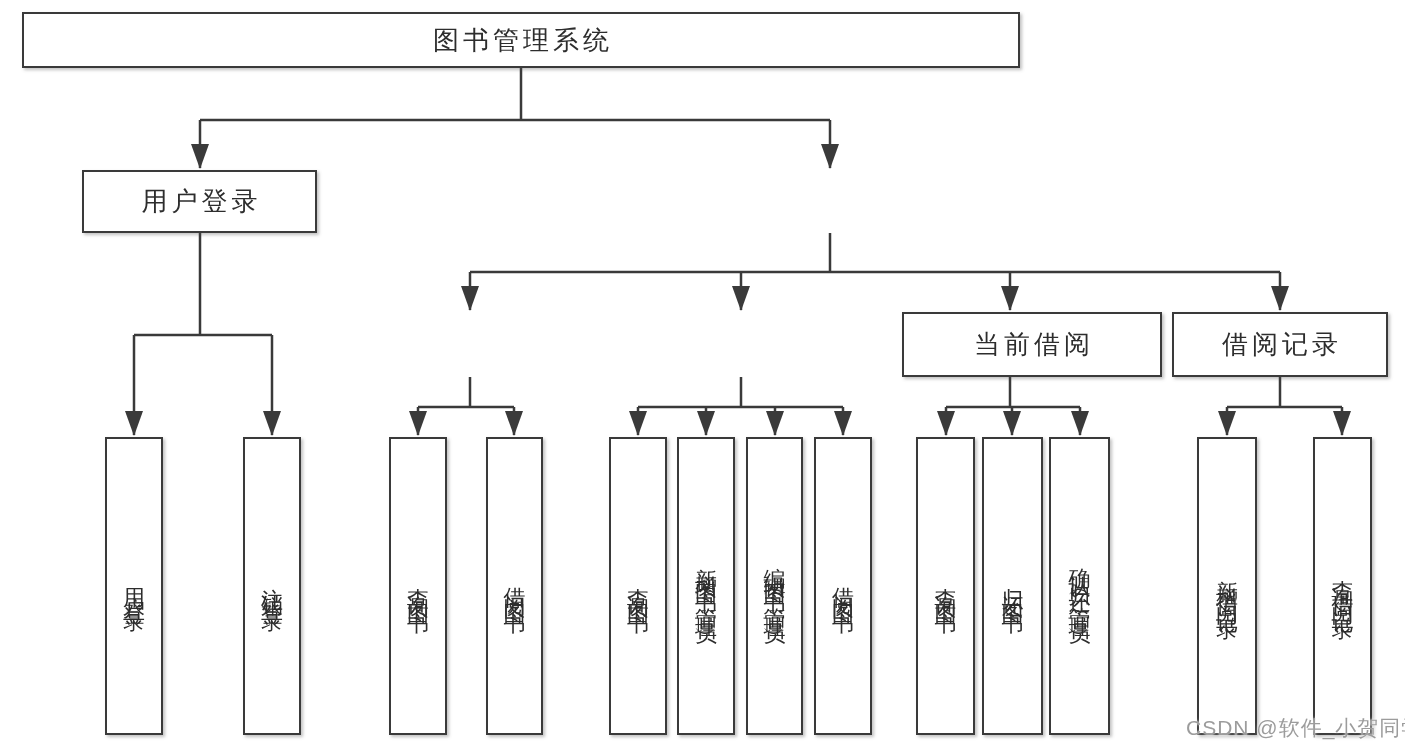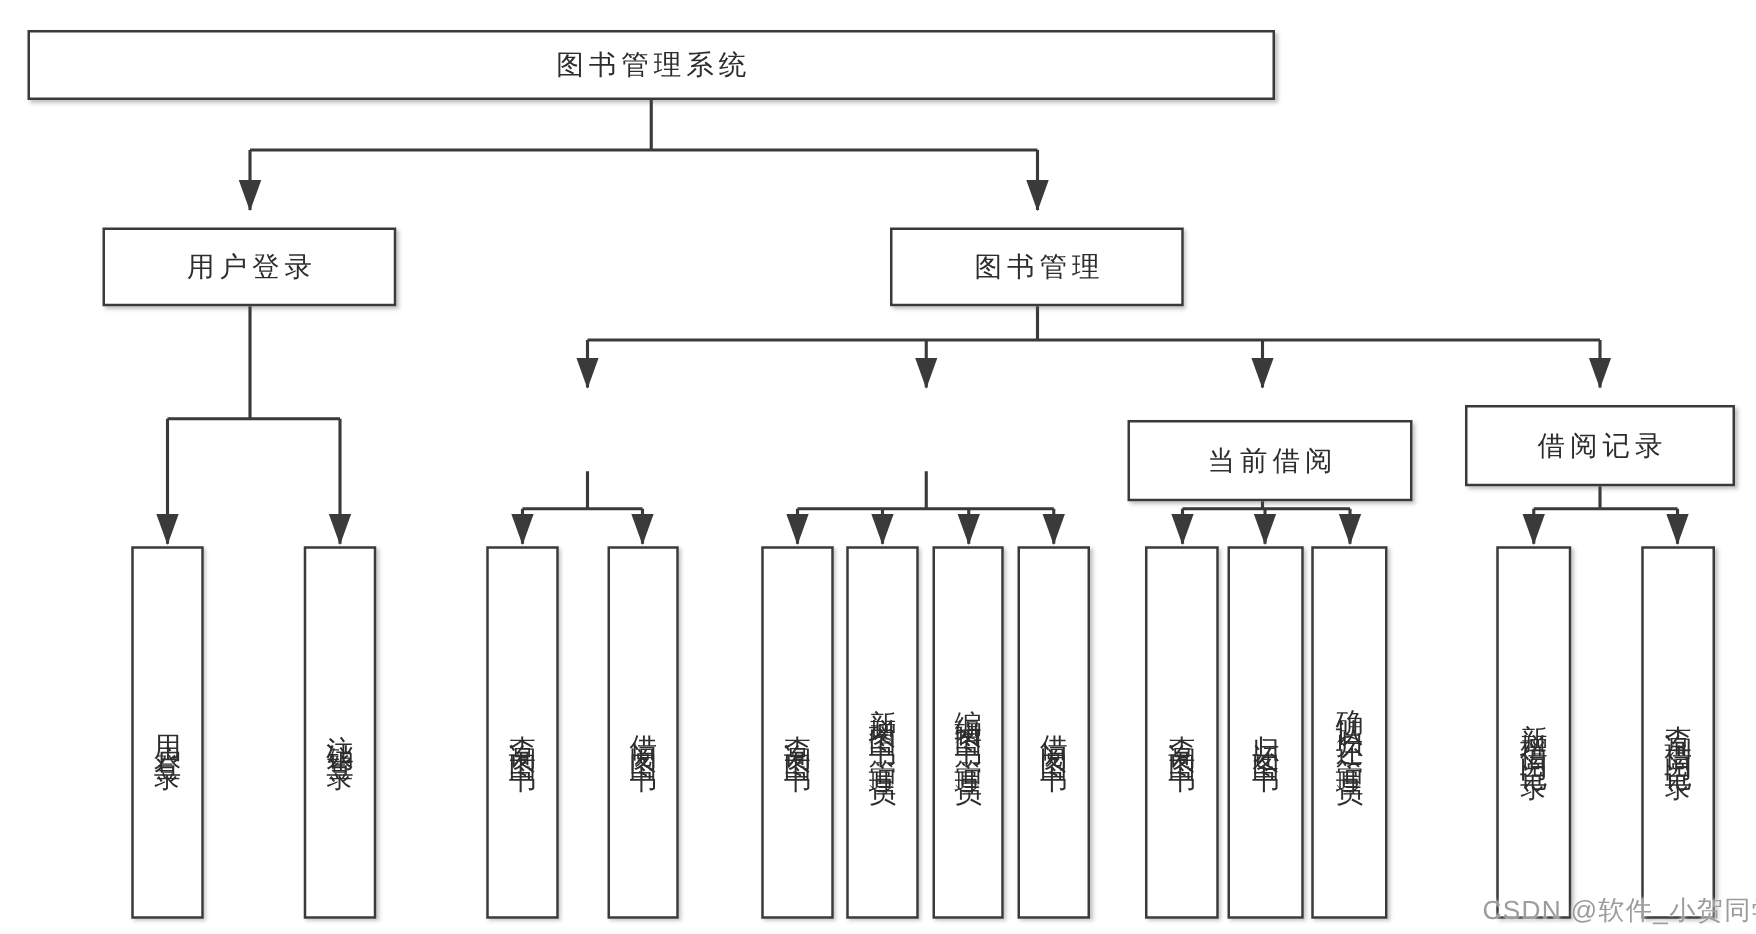--- a/index.html
+++ b/index.html
@@ -29,11 +29,10 @@
     z-index: 2;
   }
   .hbox {
-    font-size: 22px;
+    font-size: 26px;
     letter-spacing: 4px;
     text-indent: 4px;
     white-space: nowrap;
-    margin-top: 12px;
   }
   .vbox {
     font-size: 22px;

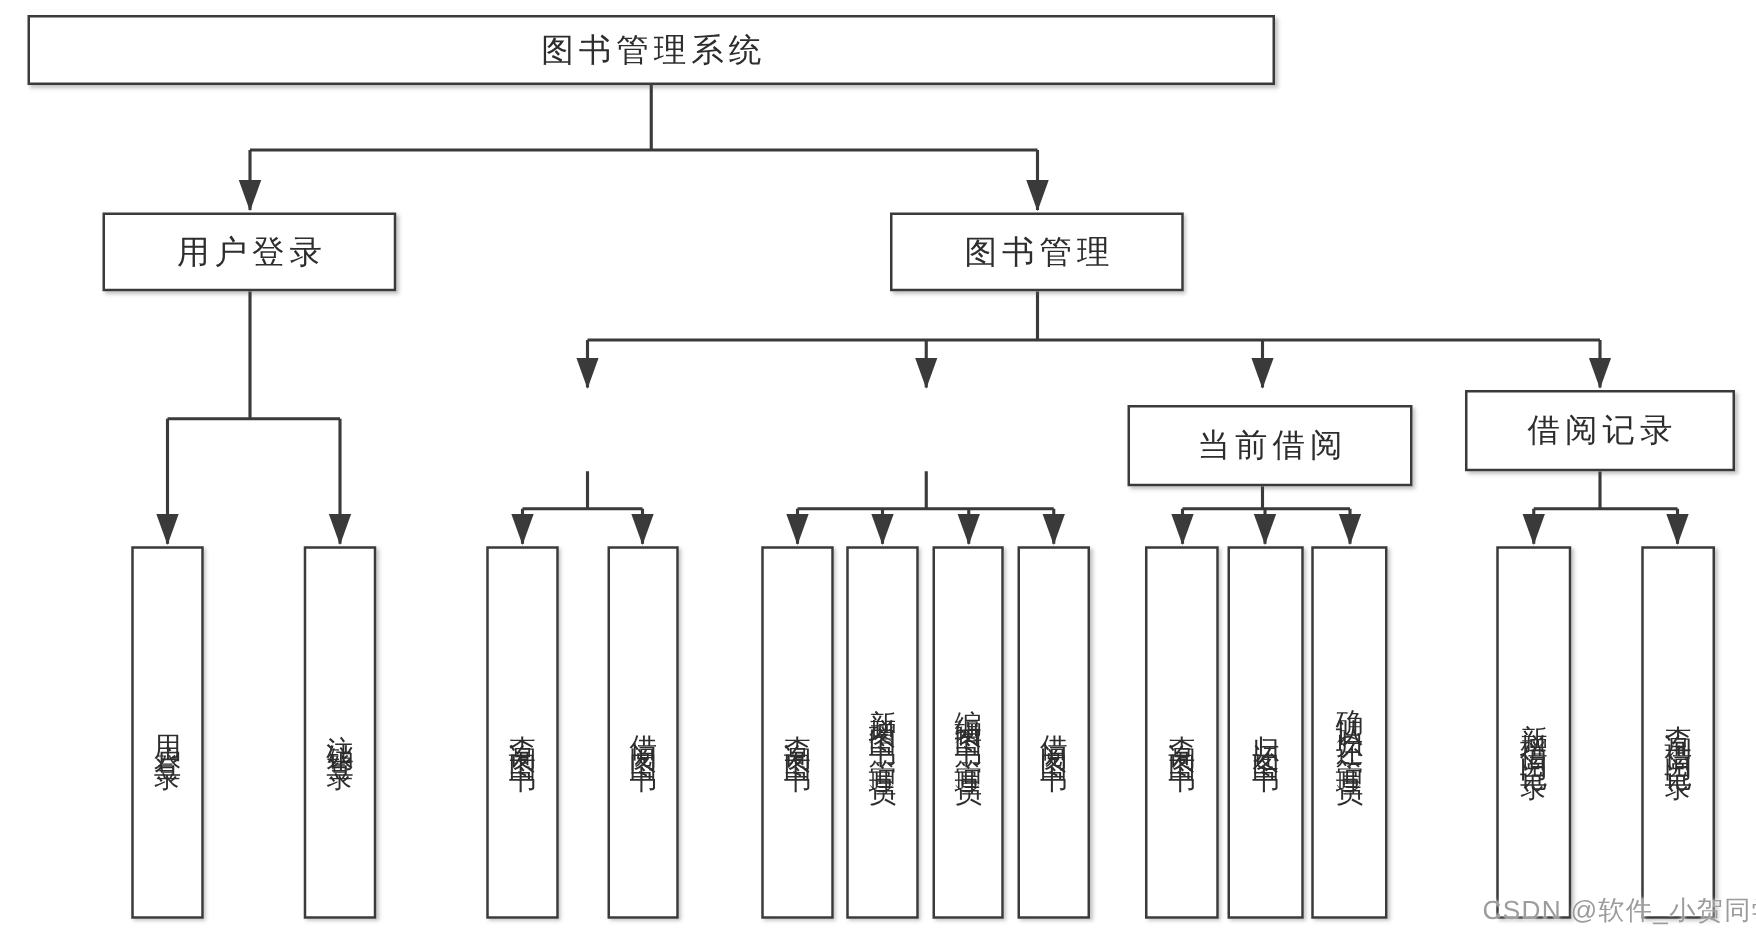--- a/index.html
+++ b/index.html
@@ -108,9 +108,6 @@
   <div class="node hbox" style="left:82px;top:170px;width:235px;height:63px">
     <span>用户登录</span>
   </div>
-  <div class="node hbox" style="left:712px;top:170px;width:235px;height:63px">
-    <span>图书管理</span>
-  </div>
 
   <div class="node hbox" style="left:902px;top:324px;width:228px;height:65px">
     <span>当前借阅</span>

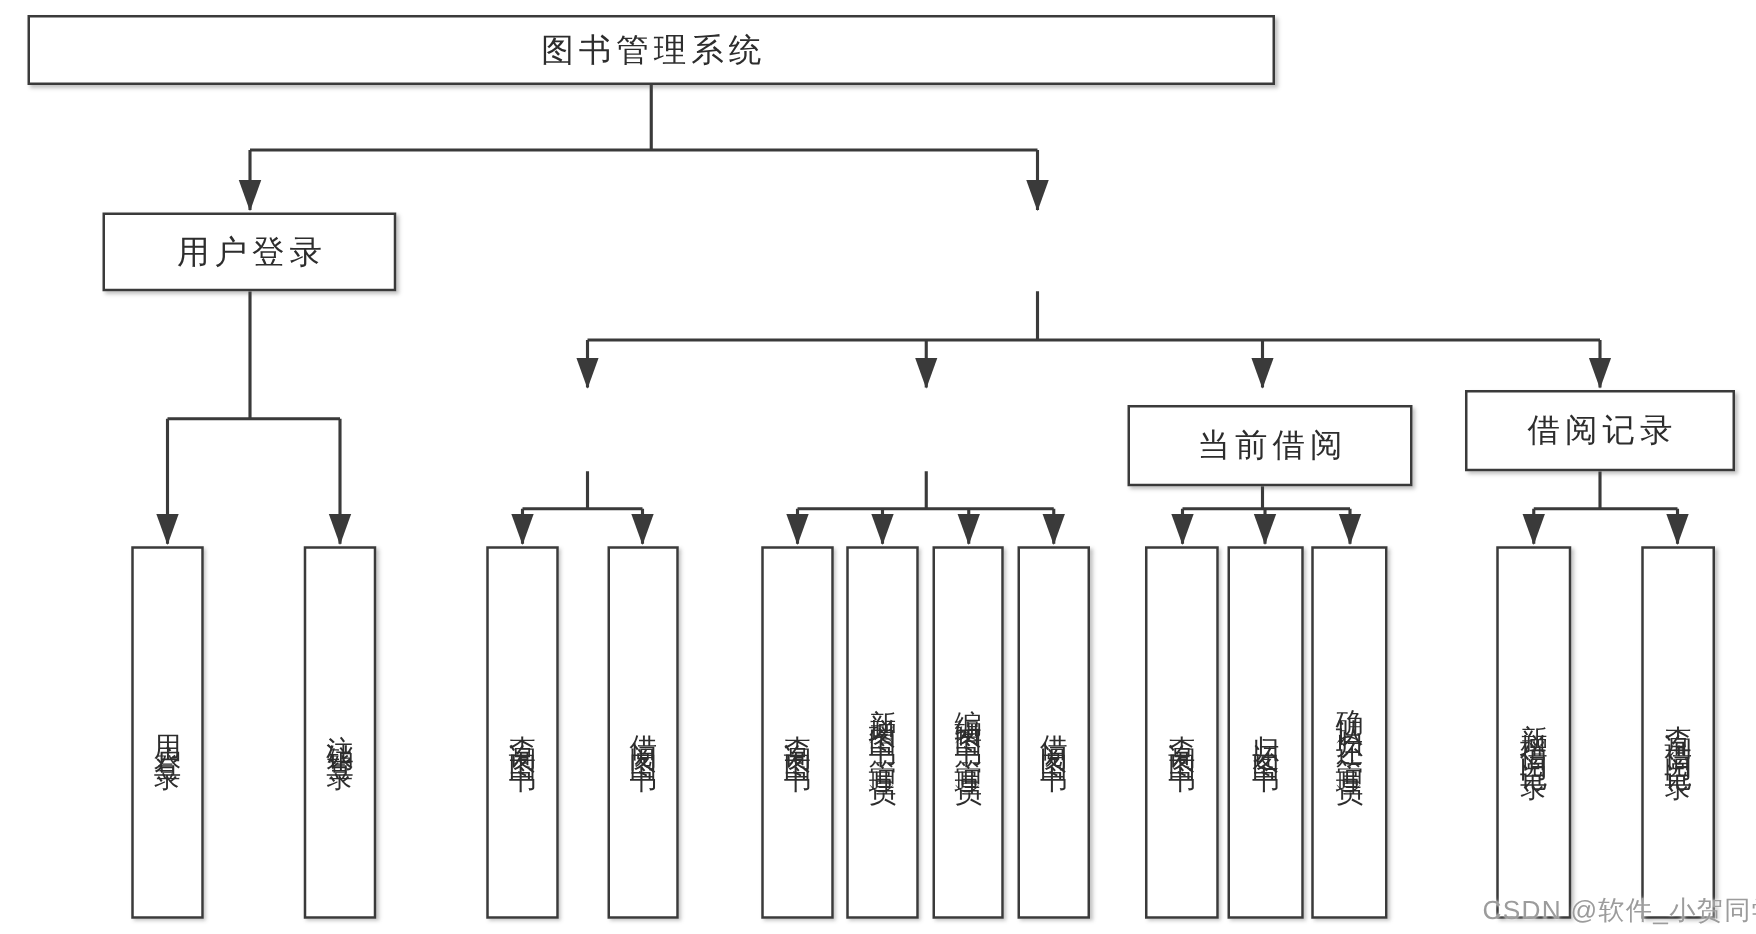--- a/index.html
+++ b/index.html
@@ -109,7 +109,7 @@
     <span>用户登录</span>
   </div>
 
-  <div class="node hbox" style="left:902px;top:324px;width:228px;height:65px">
+  <div class="node hbox" style="left:902px;top:312px;width:260px;height:65px">
     <span>当前借阅</span>
   </div>
   <div class="node hbox" style="left:1172px;top:312px;width:216px;height:65px">

